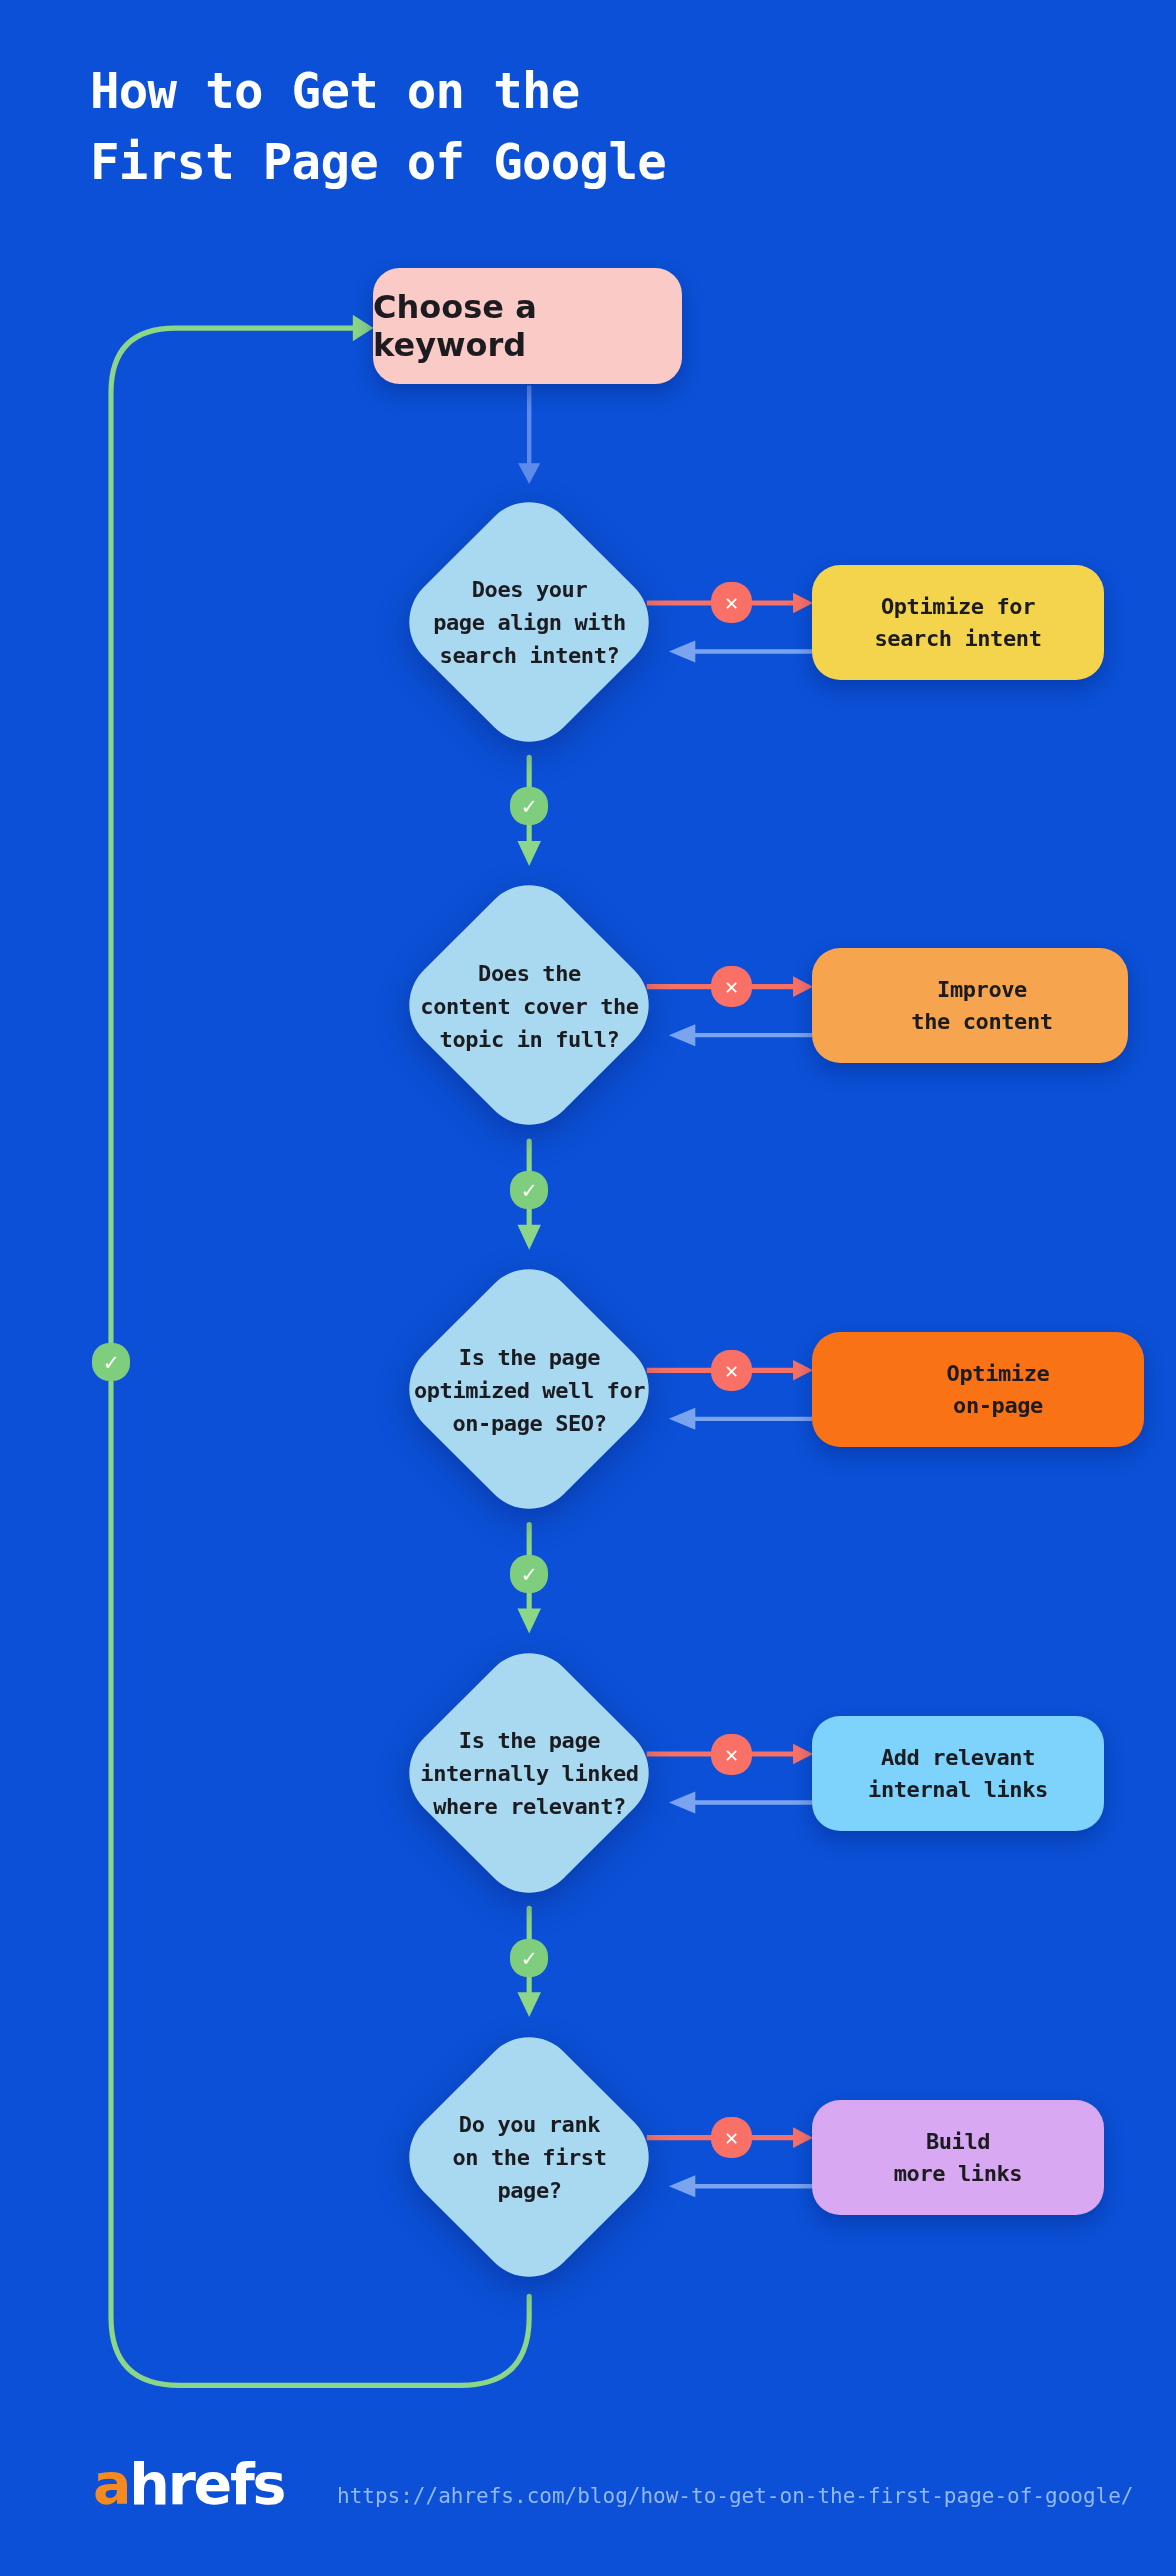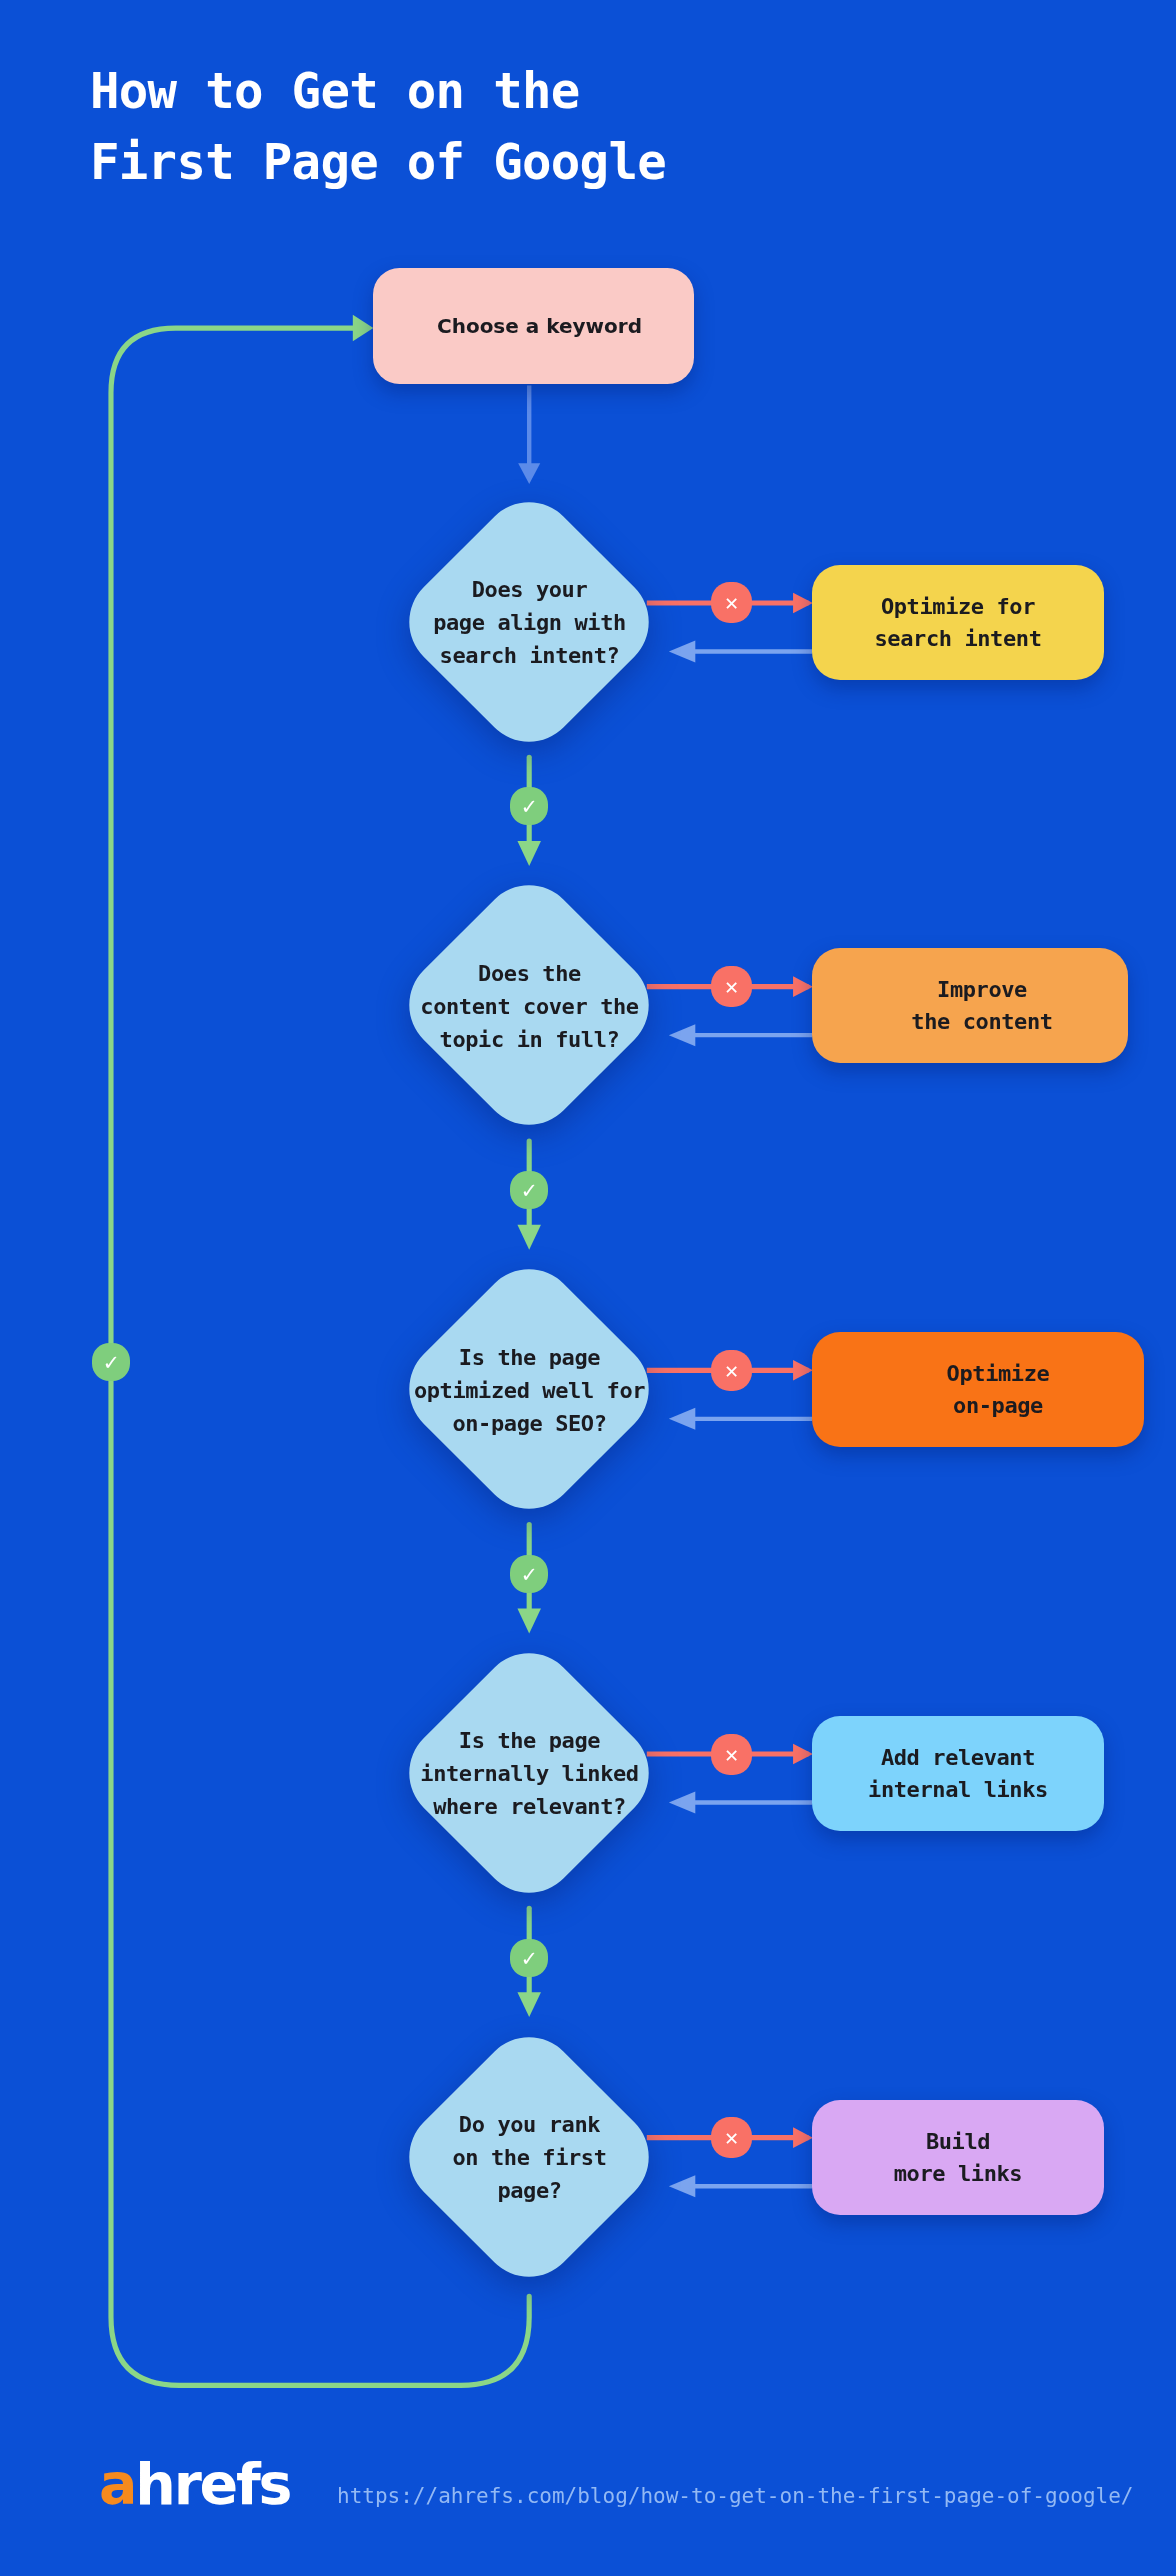--- a/index.html
+++ b/index.html
@@ -21,9 +21,8 @@
     background:#FACAC6;border-radius:26.5px;
     box-shadow:0 8.8px 19px rgba(4,30,110,0.35);
     display:flex;align-items:center;justify-content:center;
-    color:#1B1B20;font-size:20px;font-weight:bold;
+    color:#1B1B20;font-size:32px;font-weight:bold;
     font-family:"DejaVu Sans", sans-serif;
-    padding-left:12px;
   }
   
   .diamond-wrap{filter:drop-shadow(0 10.3px 16px rgba(4,30,110,0.40));}

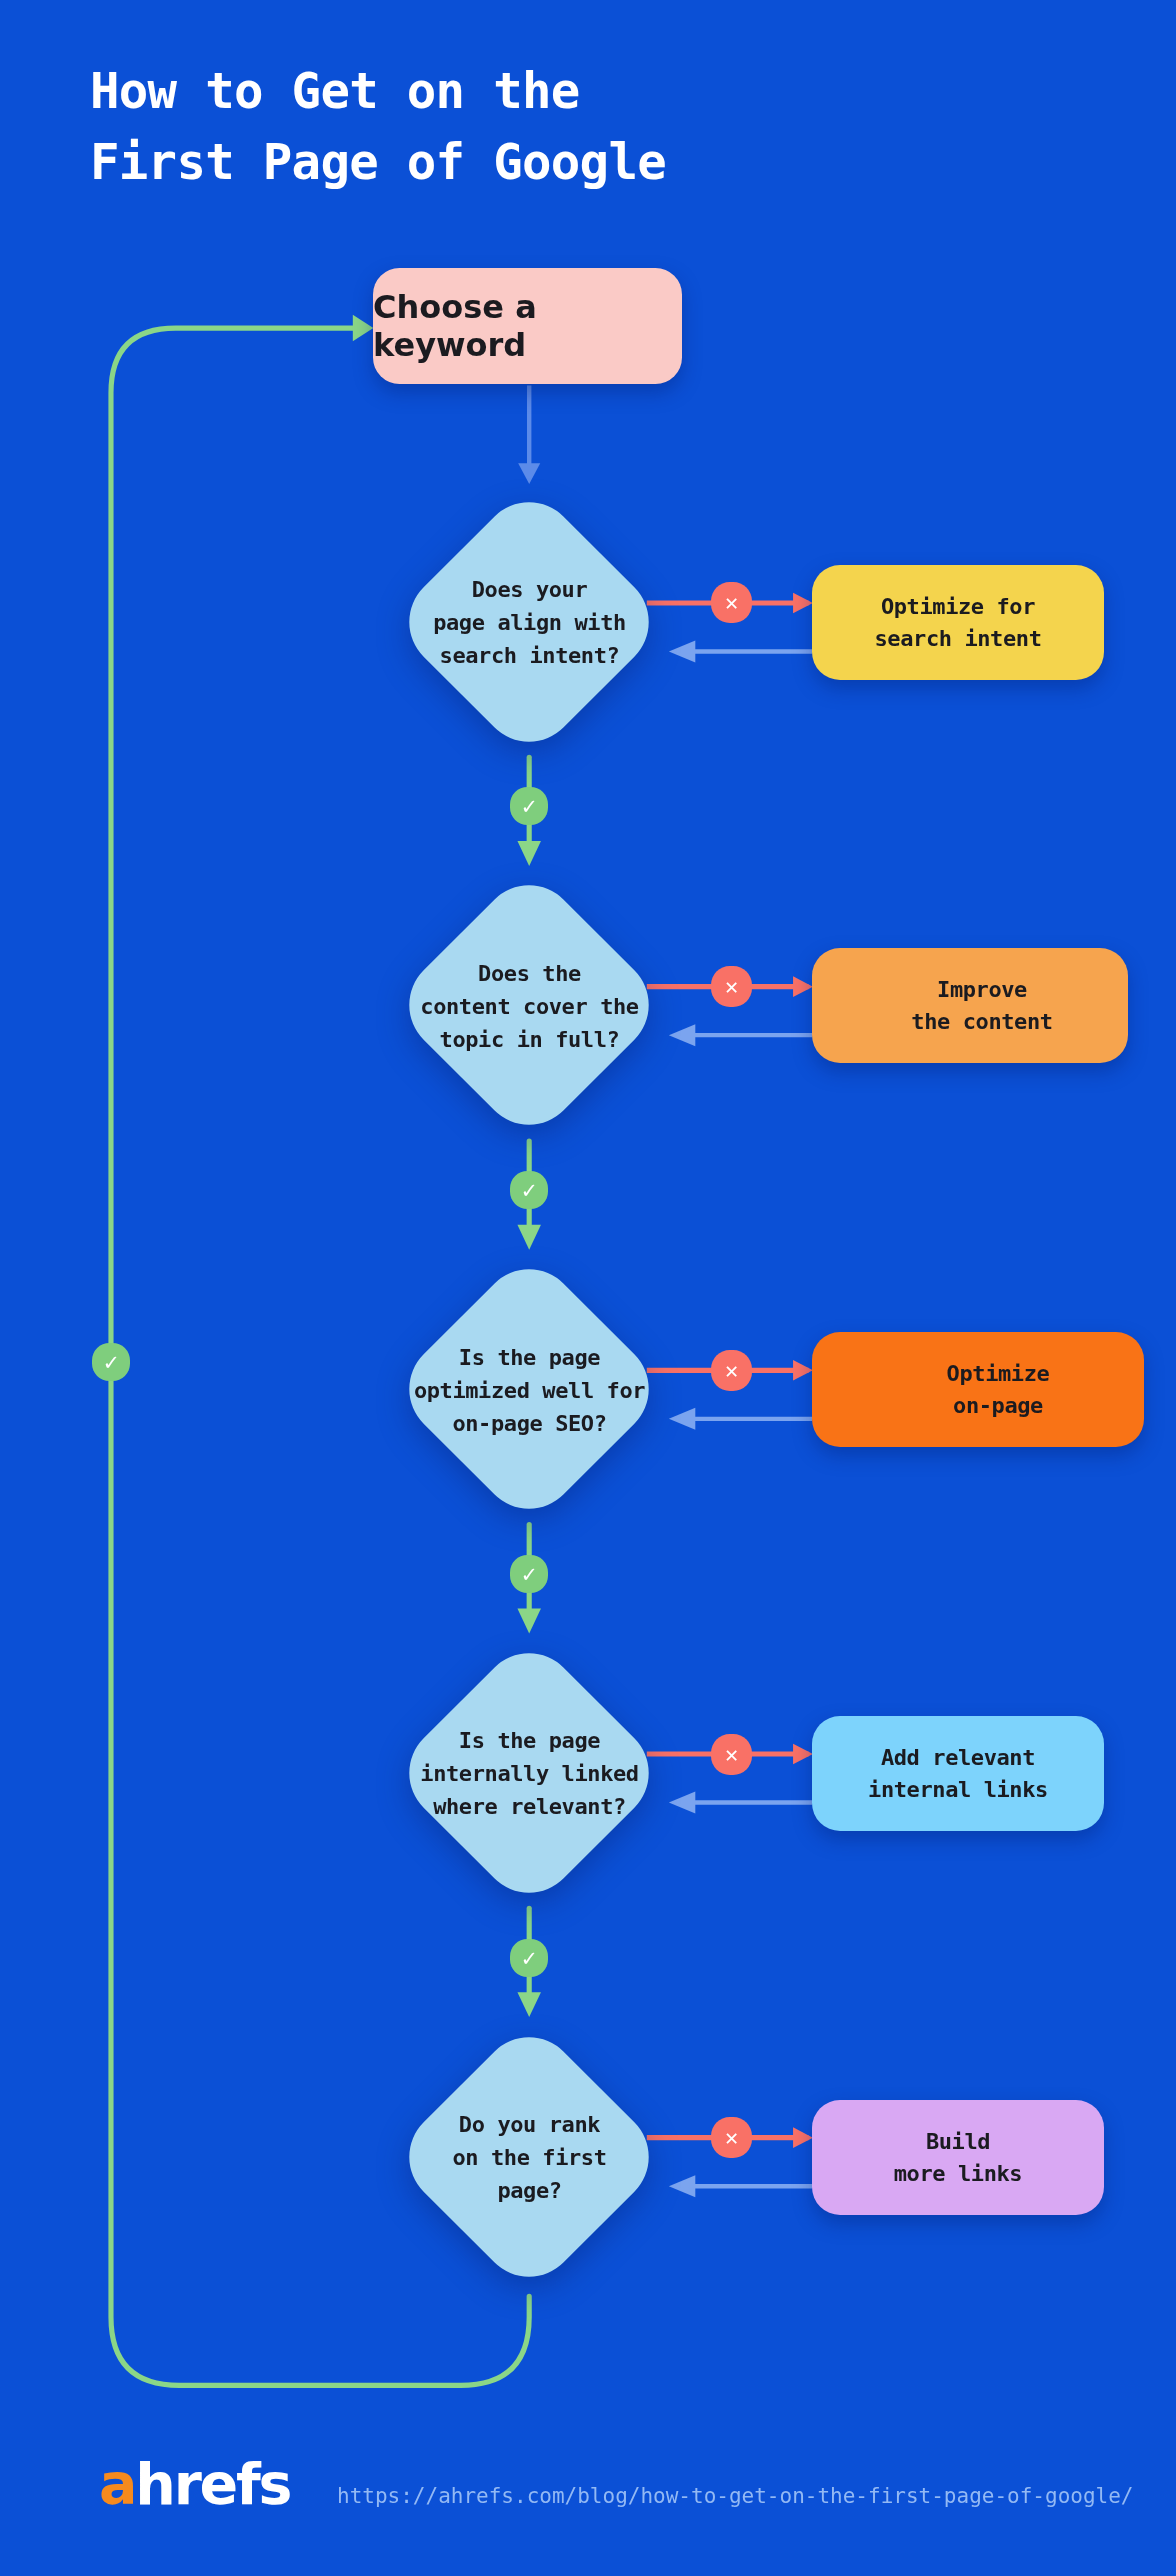--- a/index.html
+++ b/index.html
@@ -63,7 +63,6 @@
     left:93px;top:2454px;font-family:"DejaVu Sans", sans-serif;
     font-size:57px;font-weight:bold;letter-spacing:-2.2px;line-height:60px;
     color:#FFFFFF;
-    margin-left:6px;
   }
   .logo .a{color:#F68A1E;}
   .url{

